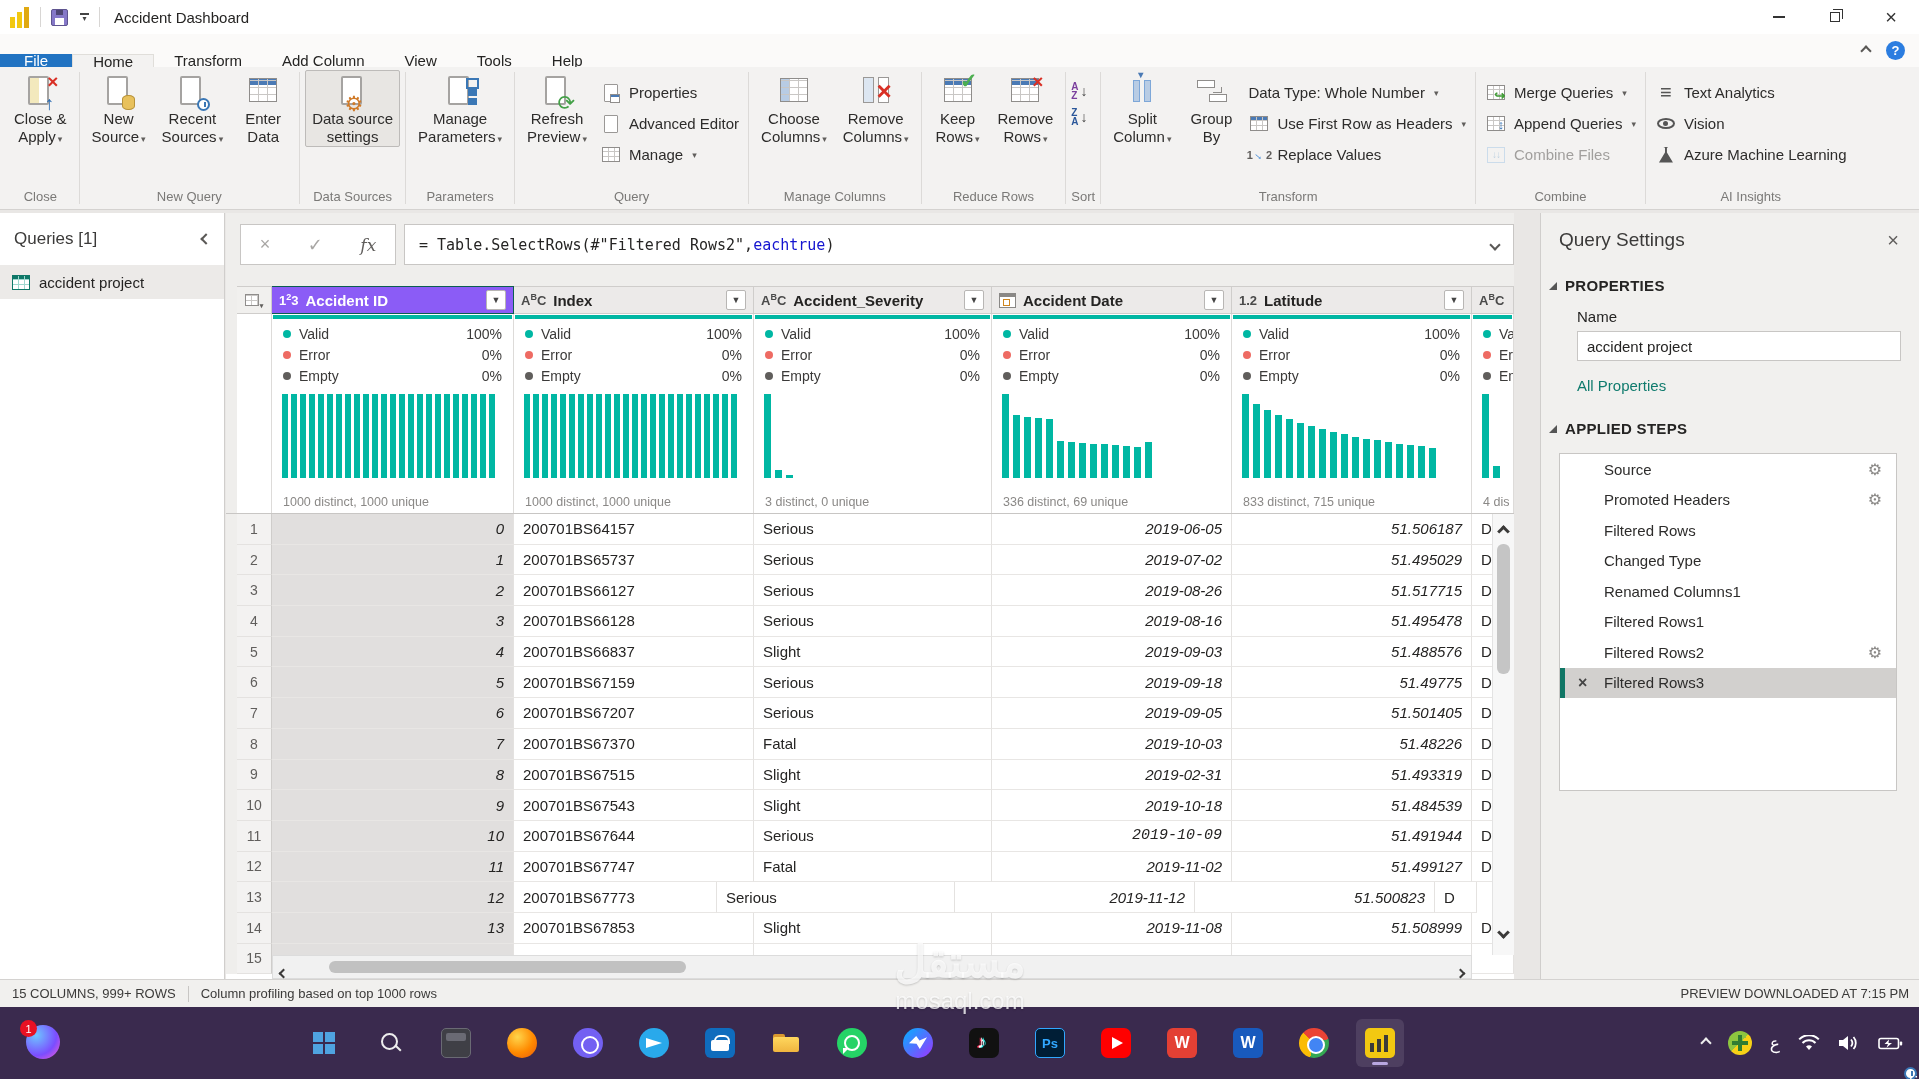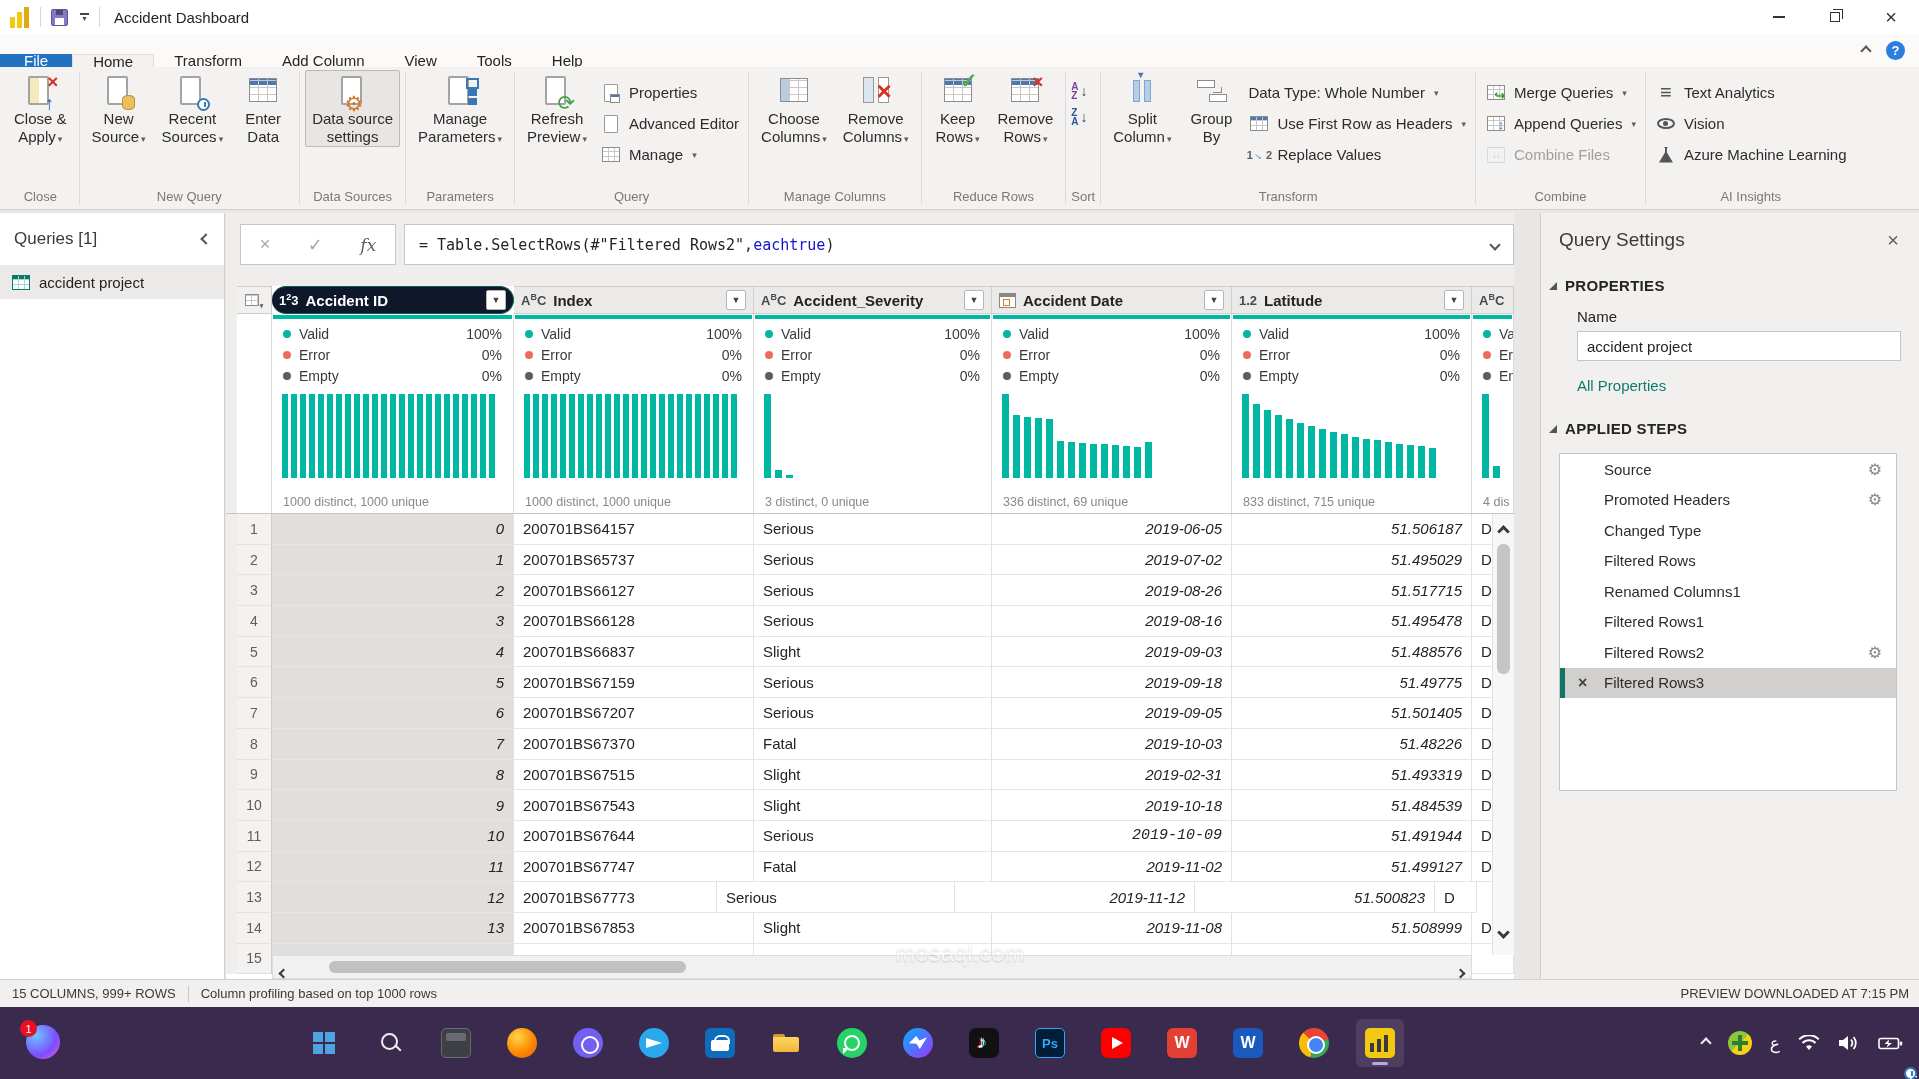--- a/index.html
+++ b/index.html
@@ -151,7 +151,7 @@
   .corner b{font-size:7px;color:#605e5c;align-self:flex-end;margin-bottom:3px;}
   .hcell{flex:0 0 auto;background:#eceae9;border-top:1px solid #cfcdcb;border-bottom:1px solid #cfcdcb;border-right:1px solid #cfcdcb;
          display:flex;align-items:center;padding:0 7px;font-weight:bold;font-size:15px;color:#252423;overflow:hidden;}
-  .hcell.sel{background:#0f172a;color:#fff;border-color:#0c5e50;border-radius:14px;}
+  .hcell.sel{background:#8b5cf6;color:#fff;border-color:#0c5e50;}
   .dtic{font-weight:bold;font-size:13px;margin-right:7px;color:#4a4a4a;flex:0 0 auto;}
   .hcell.sel .dtic{color:#fff;}
   .dtic sup{font-size:9px;}

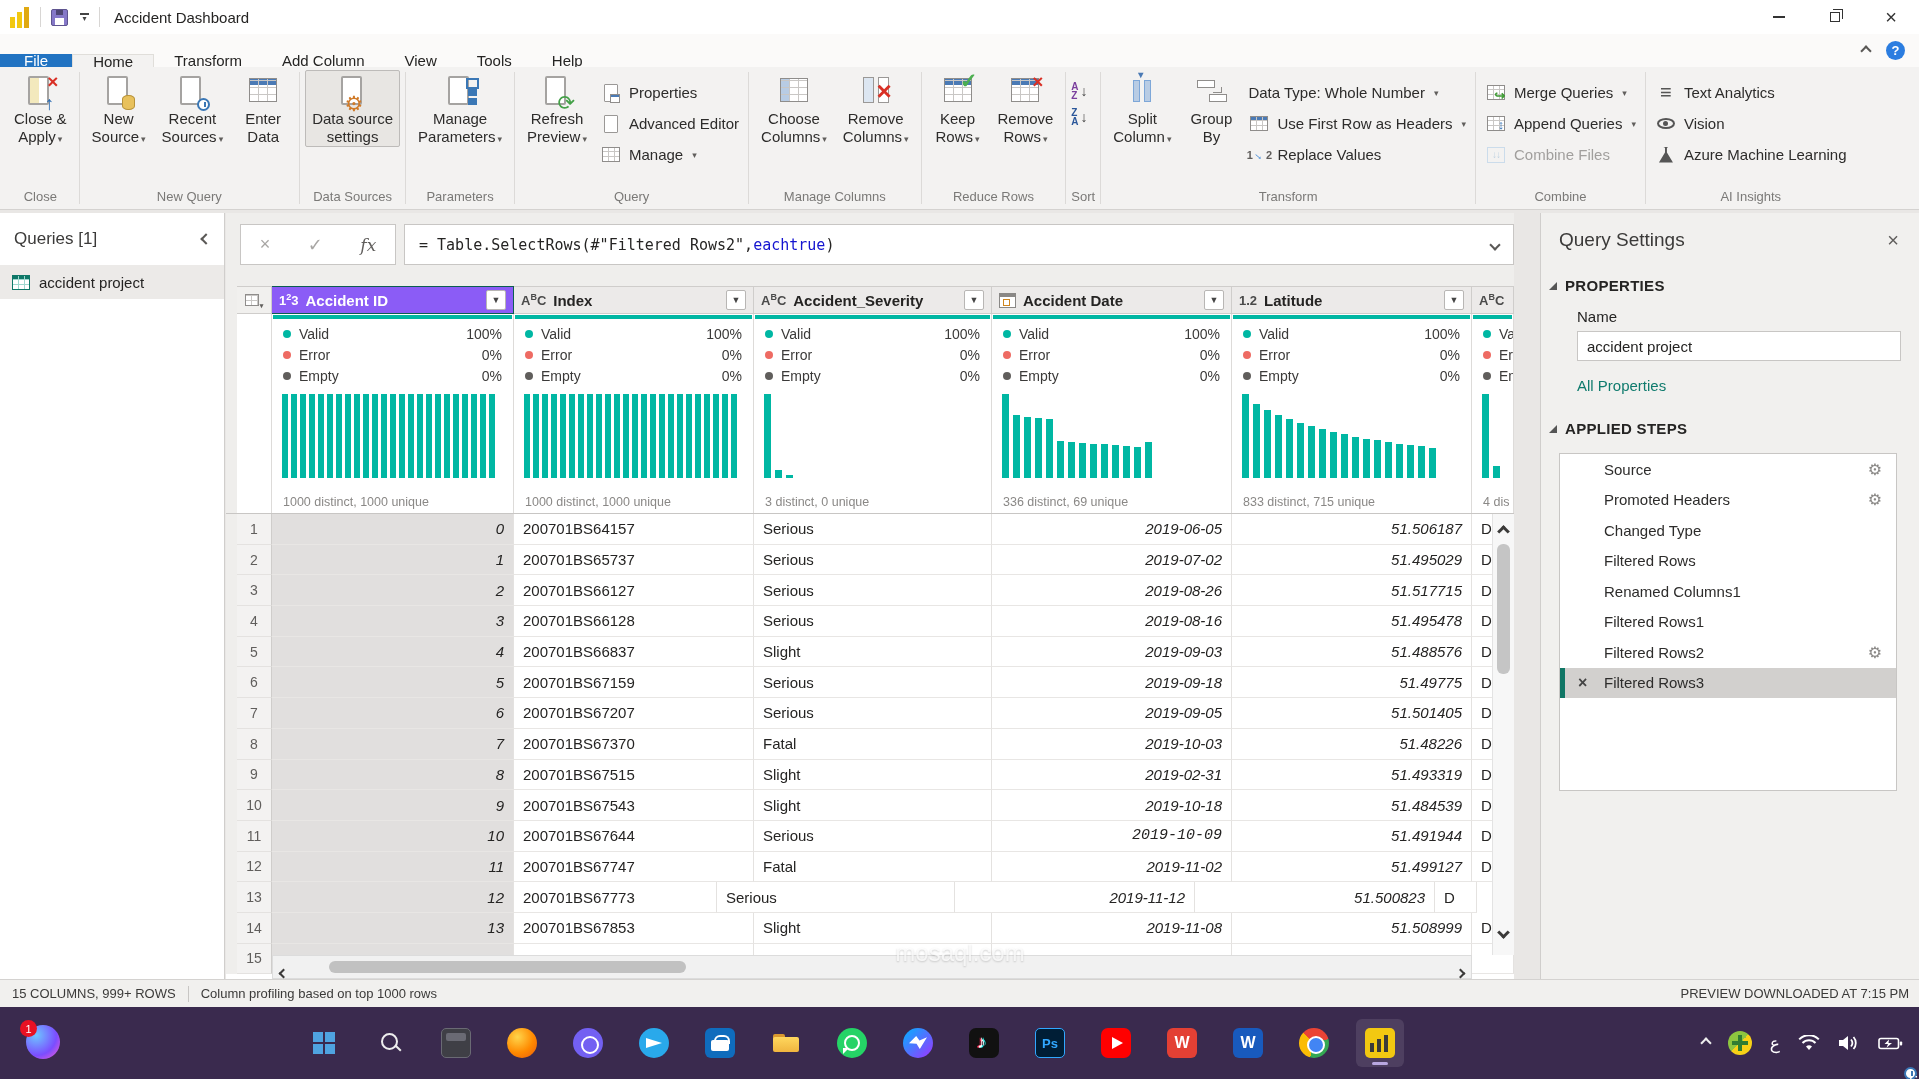--- a/index.html
+++ b/index.html
@@ -1065,10 +1065,10 @@
           <span class="stepgear">⚙</span>
         </div>
         <div class="step">
+          <span>Filtered Rows</span>
+        </div>
+        <div class="step">
           <span>Changed Type</span>
-        </div>
-        <div class="step">
-          <span>Filtered Rows</span>
         </div>
         <div class="step">
           <span>Renamed Columns1</span>

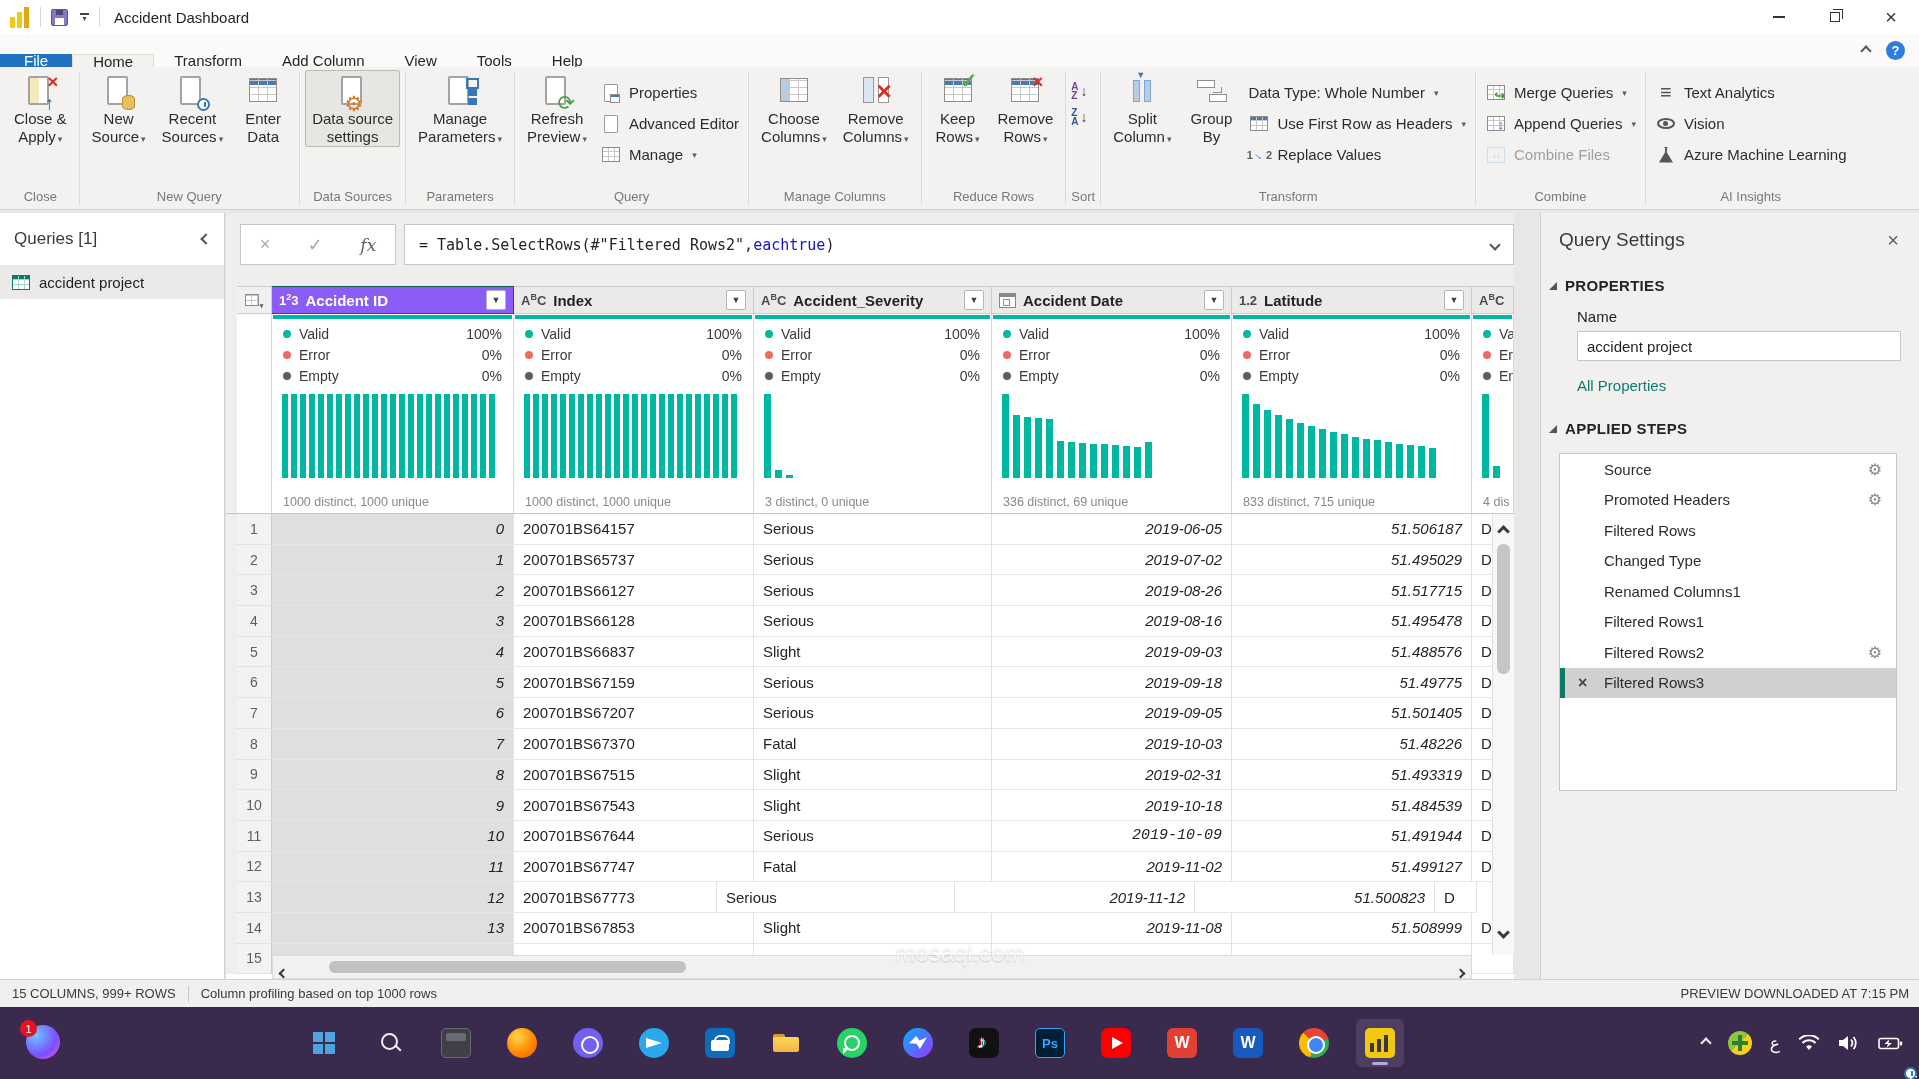--- a/index.html
+++ b/index.html
@@ -1178,6 +1178,7 @@
   </div>
 
   <div class="watermark">
+    <div class="wm1">مستقل</div>
     <div class="wm2">mosaql.com</div>
   </div>
 

